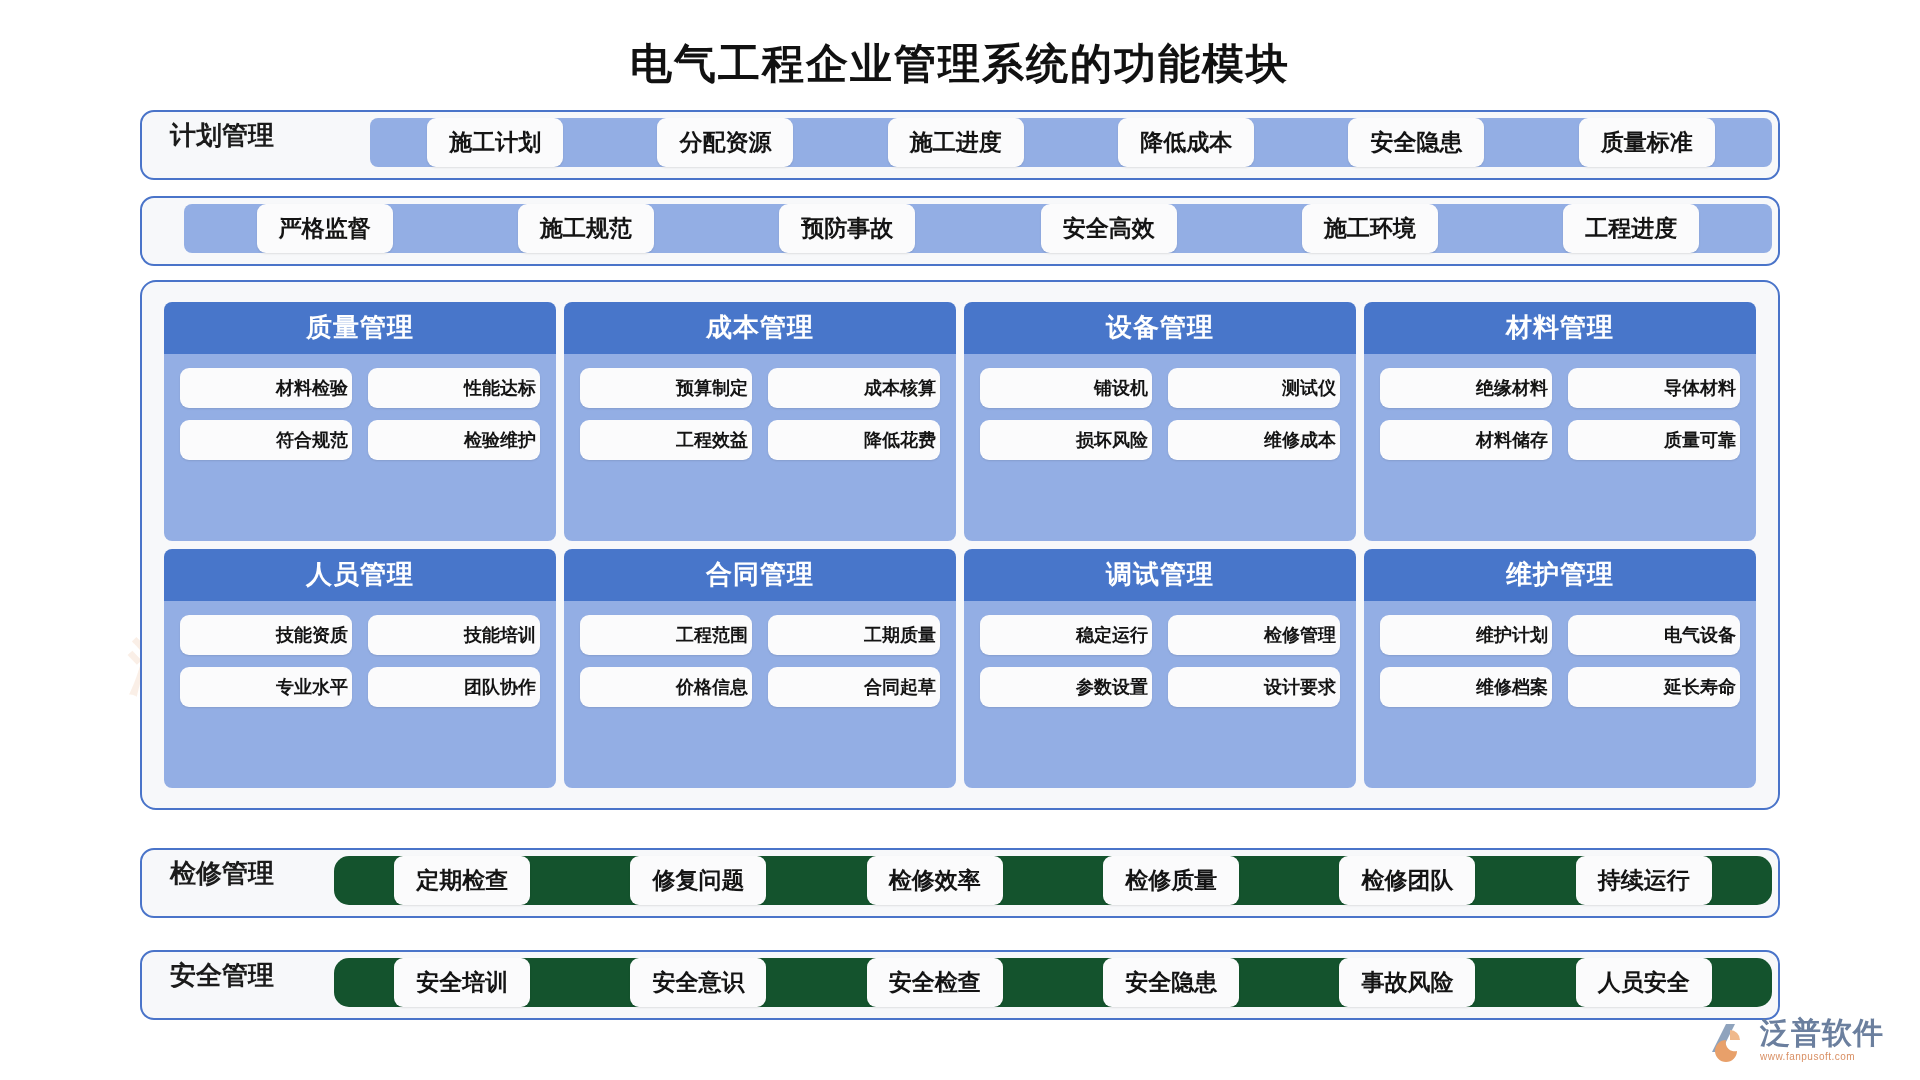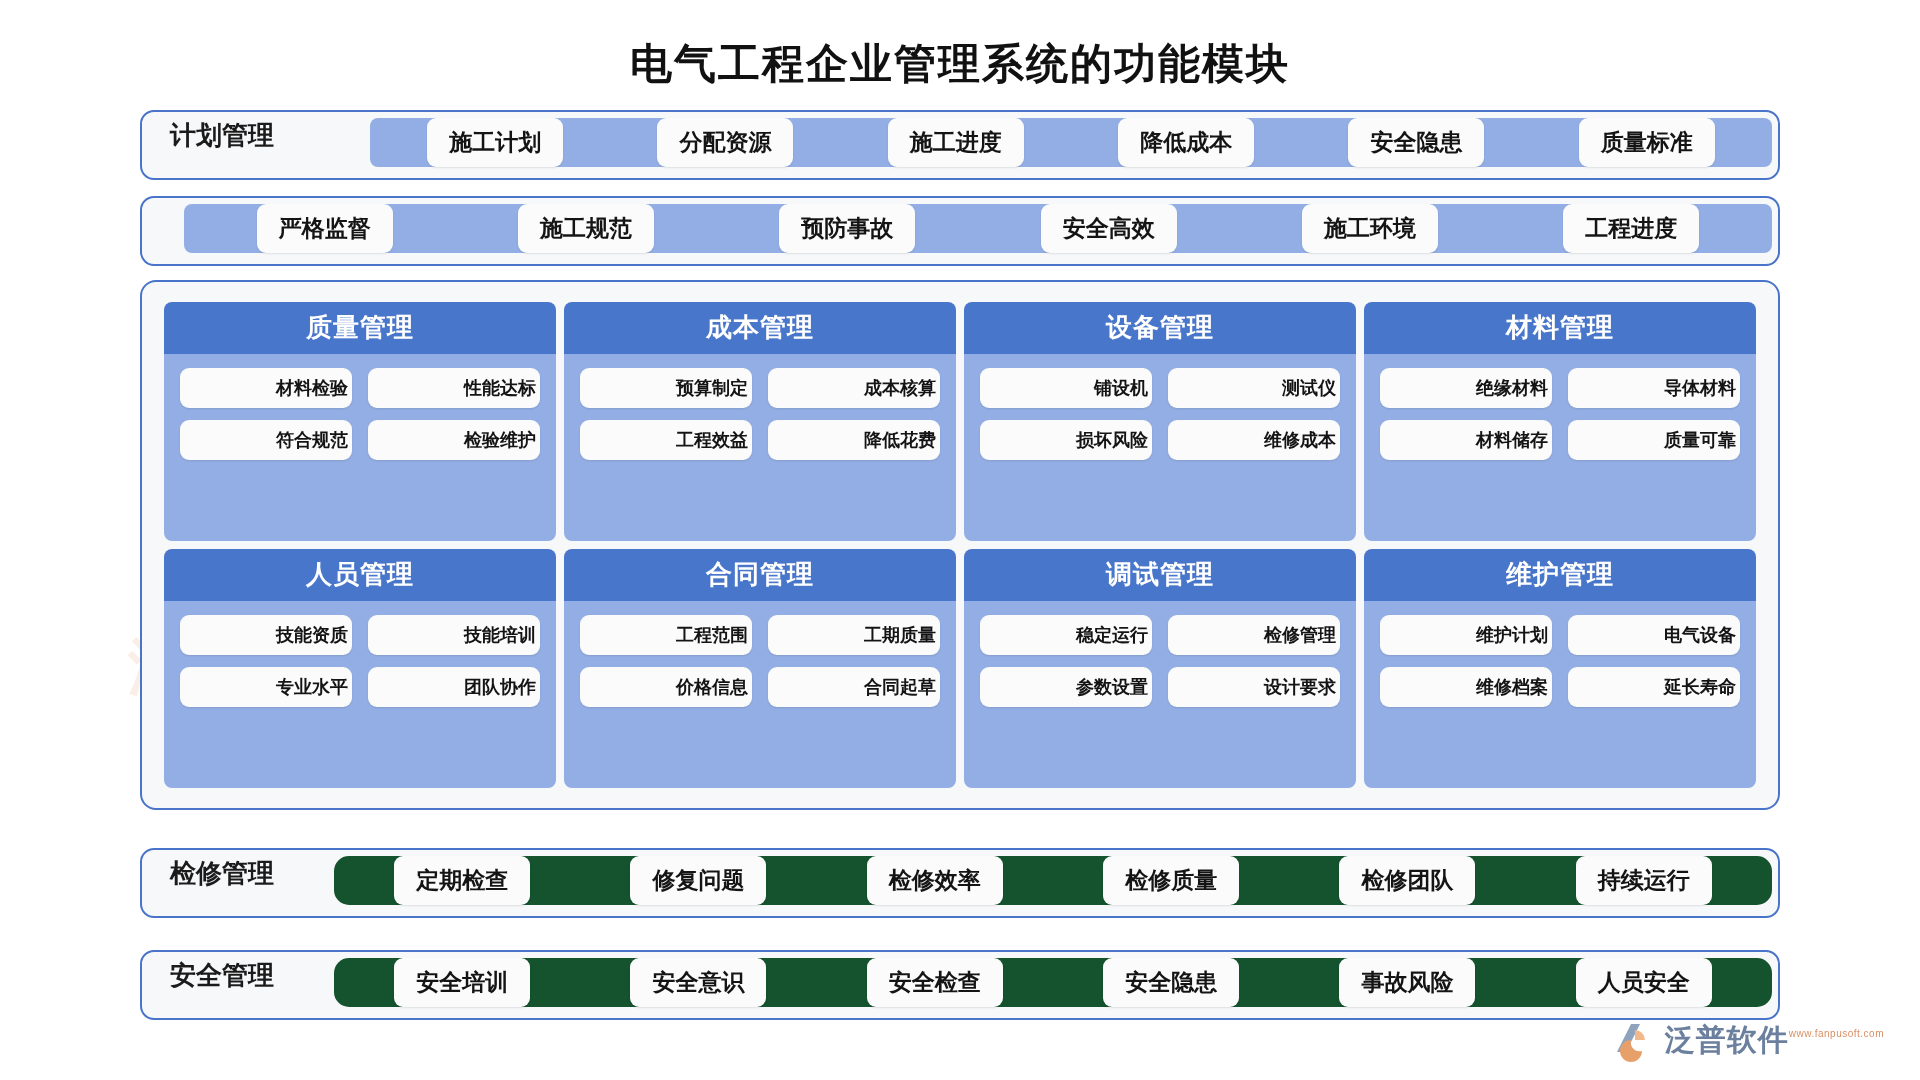--- a/index.html
+++ b/index.html
@@ -171,7 +171,7 @@
     width:44px;height:44px;
     flex:0 0 44px;
   }
-  #logo-text-wrap{ display:flex;flex-direction:row;line-height:1; }
+  #logo-text-wrap{ display:flex;flex-direction:column;line-height:1; }
   #logo-name{
     font-size:30px;
     font-weight:700;

